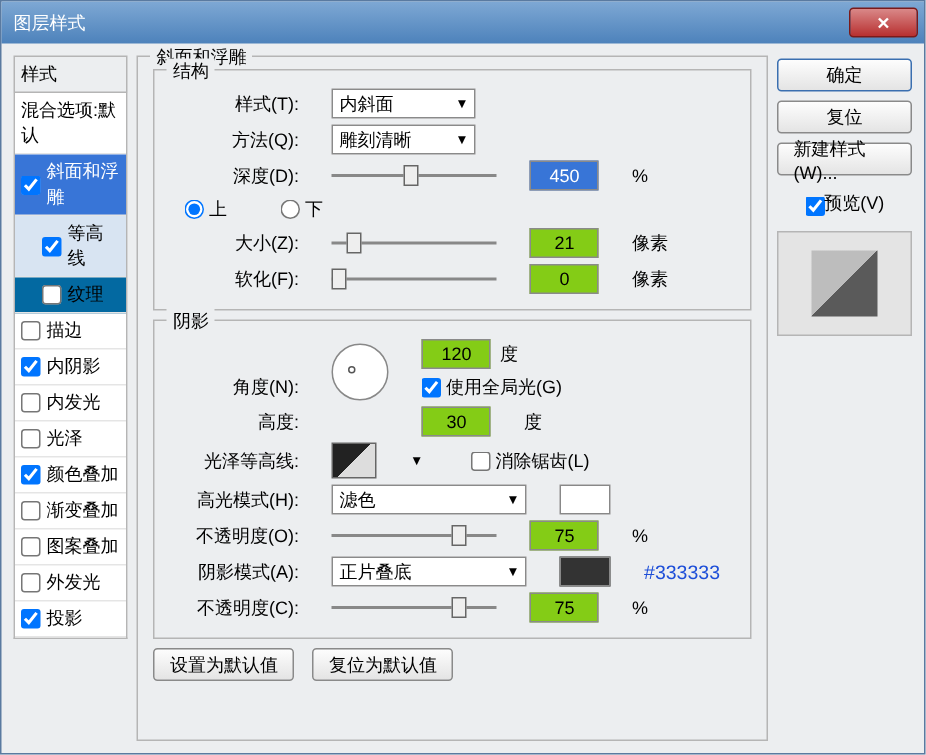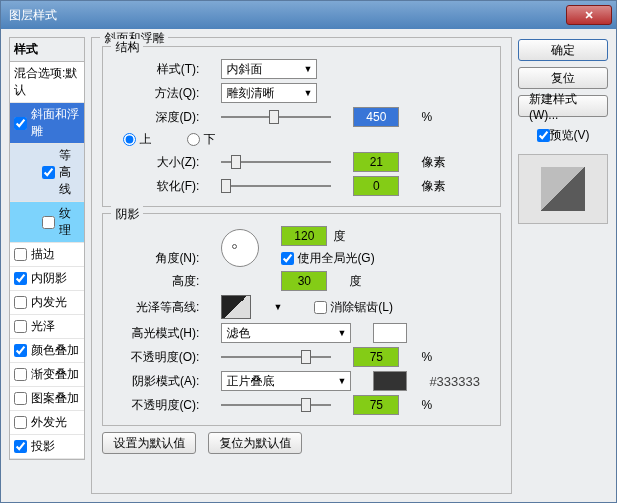--- a/index.html
+++ b/index.html
@@ -10,7 +10,7 @@
 .close-btn{width:46px;height:20px;background:linear-gradient(#d98888,#b83030);border:1px solid #7a1a1a;border-radius:3px;display:flex;align-items:center;justify-content:center;color:#fff;font-size:11px;font-weight:bold}
 .body{padding:8px;display:flex;gap:6px;height:calc(100% - 28px)}
 .styles-col{width:96px}
-.styles-header{background:#eceef0;border:1px solid #b5b5b5;padding:3px 4px;font-weight:700}
+.styles-header{background:#eceef0;border:1px solid #b5b5b5;padding:3px 4px;font-weight:400}
 .styles-list{border:1px solid #b5b5b5;border-top:none;background:#fff}
 .style-item{padding:3px 4px;display:flex;align-items:center;gap:4px;border-bottom:1px solid #e5e5e5}
 .style-item.selected{background:#3875d7;color:#fff}

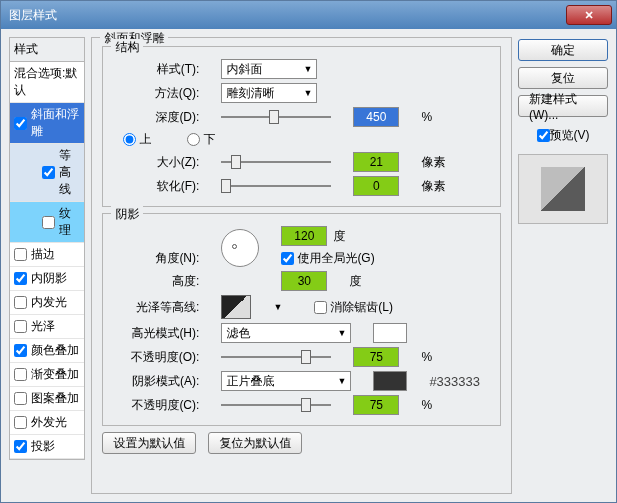--- a/index.html
+++ b/index.html
@@ -39,7 +39,7 @@
 .right-col{width:112px;display:flex;flex-direction:column;gap:6px;align-items:stretch;padding-top:2px}
 .right-col .btn{width:100%}
 .btn.primary{border:1px solid #3a6fb0}
-.preview-ck{display:flex;align-items:center;gap:0;justify-content:center;margin-top:4px}
+.preview-ck{display:flex;align-items:flex-end;gap:0;justify-content:center;margin-top:4px}
 .preview-box{width:90px;height:70px;border:1px solid #b5b5b5;background:#e4e4e4;margin:4px auto 0;display:flex;align-items:center;justify-content:center}
 .preview-shape{width:44px;height:44px;background:linear-gradient(135deg,#bdbdbd 0 50%,#5a5a5a 50% 100%)}
 .annot{color:#404040;font-size:13px}

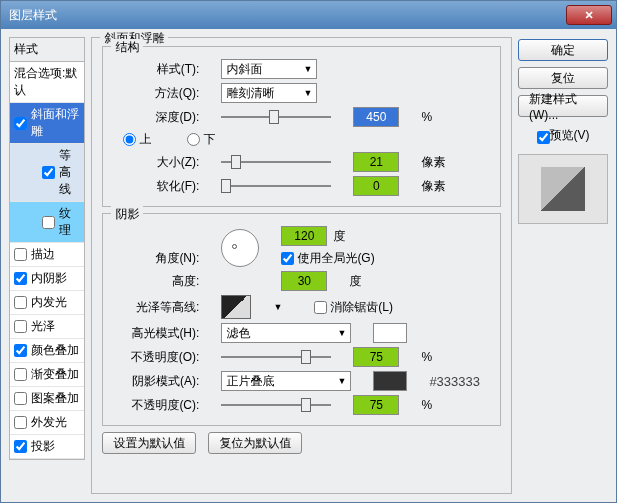--- a/index.html
+++ b/index.html
@@ -14,7 +14,7 @@
 .styles-list{border:1px solid #b5b5b5;border-top:none;background:#fff}
 .style-item{padding:3px 4px;display:flex;align-items:center;gap:4px;border-bottom:1px solid #e5e5e5}
 .style-item.selected{background:#3875d7;color:#fff}
-.style-item.sub{padding-left:32px}
+.style-item.sub{padding-left:18px}
 .style-item input[type=checkbox]{width:13px;height:13px}
 .center-col{flex:1;display:flex;flex-direction:column;gap:6px}
 .fieldset{border:1px solid #b5b5b5;padding:8px 10px;position:relative}

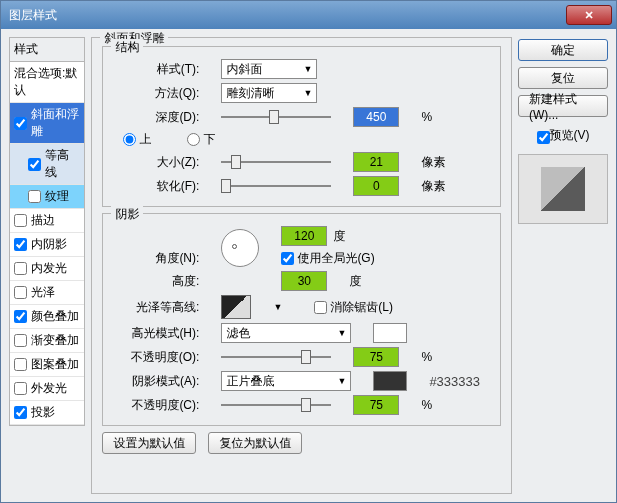--- a/index.html
+++ b/index.html
@@ -71,7 +71,7 @@
           <input type="checkbox" checked="" style="">
           <span>等高线</span>
         </div>
-        <div class="style-item sub" style="background:#7dd3fc">
+        <div class="style-item sub" style="background:#0369a1">
           <input type="checkbox" style="">
           <span>纹理</span>
         </div>

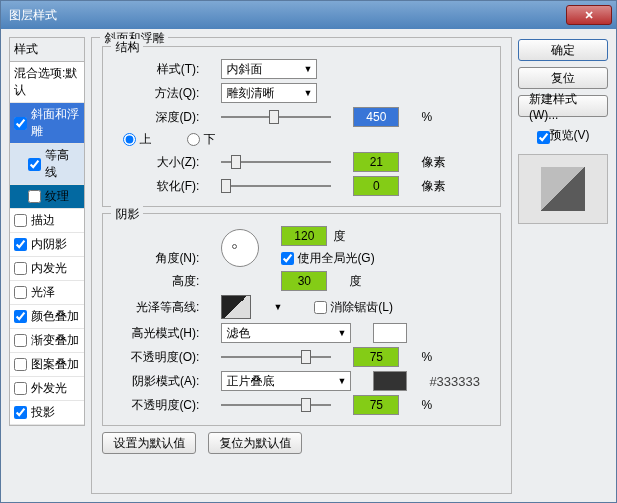--- a/index.html
+++ b/index.html
@@ -42,7 +42,7 @@
 .preview-ck{display:flex;align-items:flex-end;gap:0;justify-content:center;margin-top:4px}
 .preview-box{width:90px;height:70px;border:1px solid #b5b5b5;background:#e4e4e4;margin:4px auto 0;display:flex;align-items:center;justify-content:center}
 .preview-shape{width:44px;height:44px;background:linear-gradient(135deg,#bdbdbd 0 50%,#5a5a5a 50% 100%)}
-.annot{color:#404040;font-size:13px}
+.annot{color:#1d4ed8;font-size:13px}
 .btn-row{display:flex;gap:12px;justify-content:flex-start;margin-top:4px}
 .inner-fieldset{border:1px solid #b5b5b5;padding:8px 20px 6px;position:relative;margin-bottom:6px}
 .inner-fieldset>.legend{position:absolute;top:-8px;left:8px;background:#eceef0;padding:0 4px}

